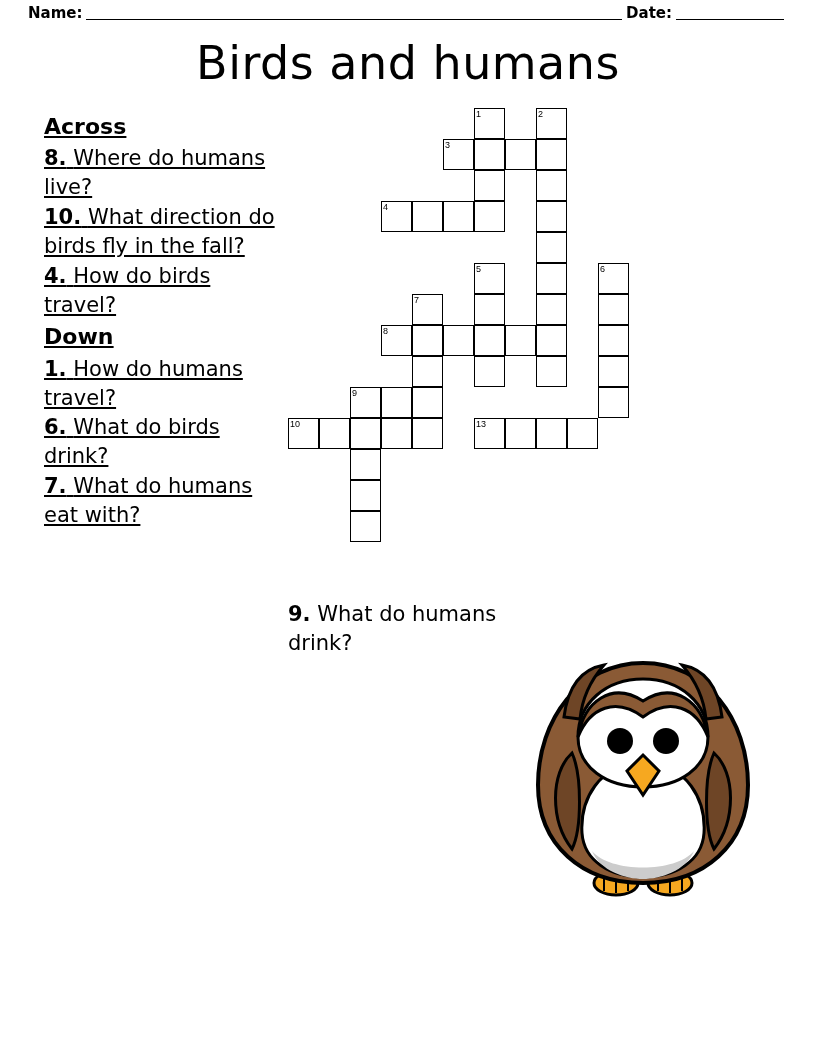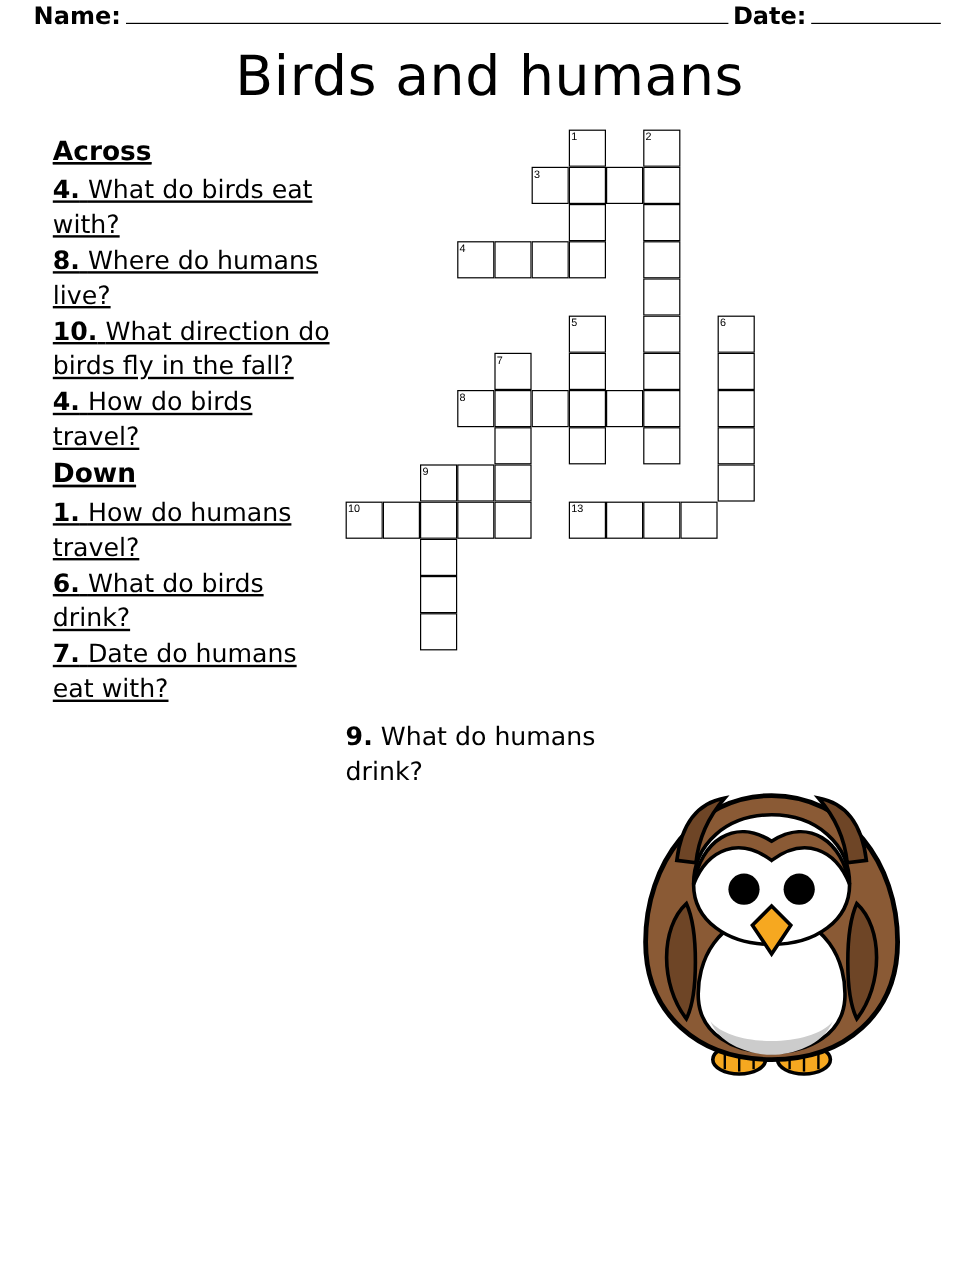--- a/index.html
+++ b/index.html
@@ -25,7 +25,7 @@
     height: 26px;
     display: flex;
     align-items: center;
-    font-size: 20px;
+    font-size: 15px;
     font-weight: bold;
     text-align: center;
   }

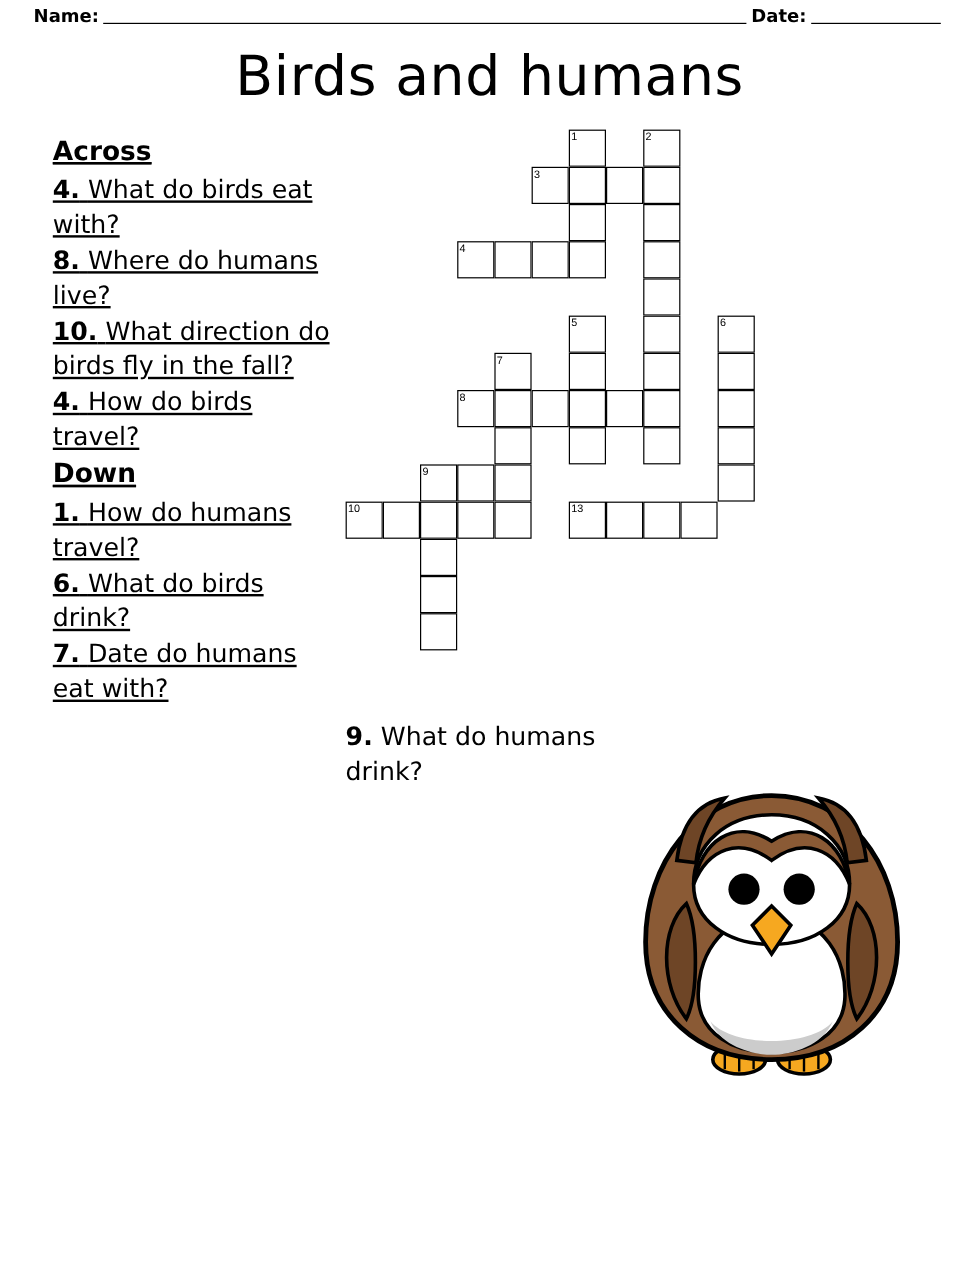--- a/index.html
+++ b/index.html
@@ -134,10 +134,6 @@
 <div class="clues-col">
   <div class="clue-heading">Across</div>
 
-  <div class="clue">
-    <span class="num">4.</span>
-    <span>What do birds eat with?</span>
-  </div>
   <div class="clue">
     <span class="num">8.</span>
     <span>Where do humans live?</span>

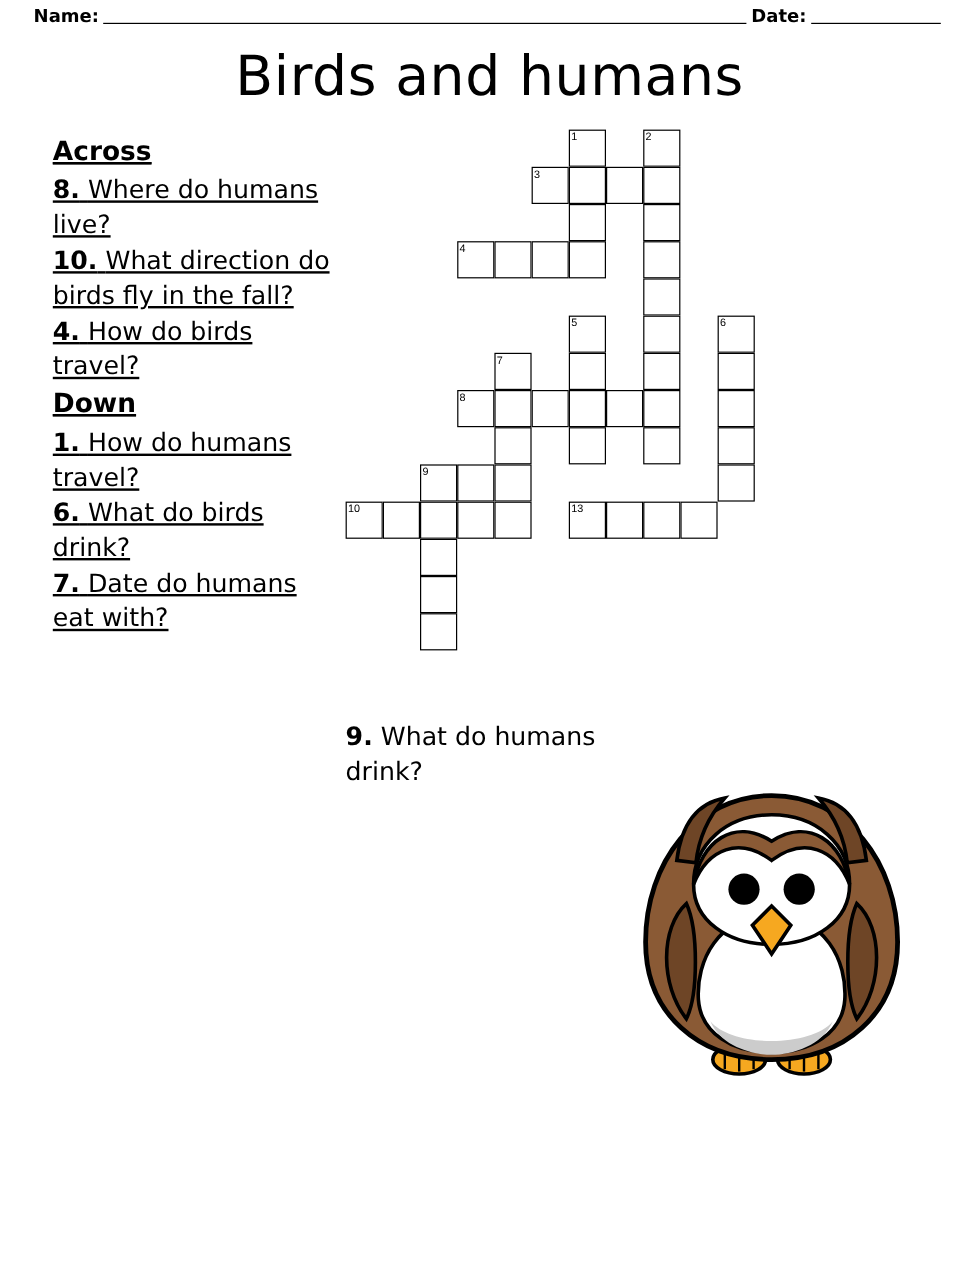--- a/index.html
+++ b/index.html
@@ -159,7 +159,7 @@
   </div>
   <div class="clue">
     <span class="num">7.</span>
-    <span>Date do humans eat with?</span>
+    <span>What do humans eat with?</span>
   </div>
 </div>
 

